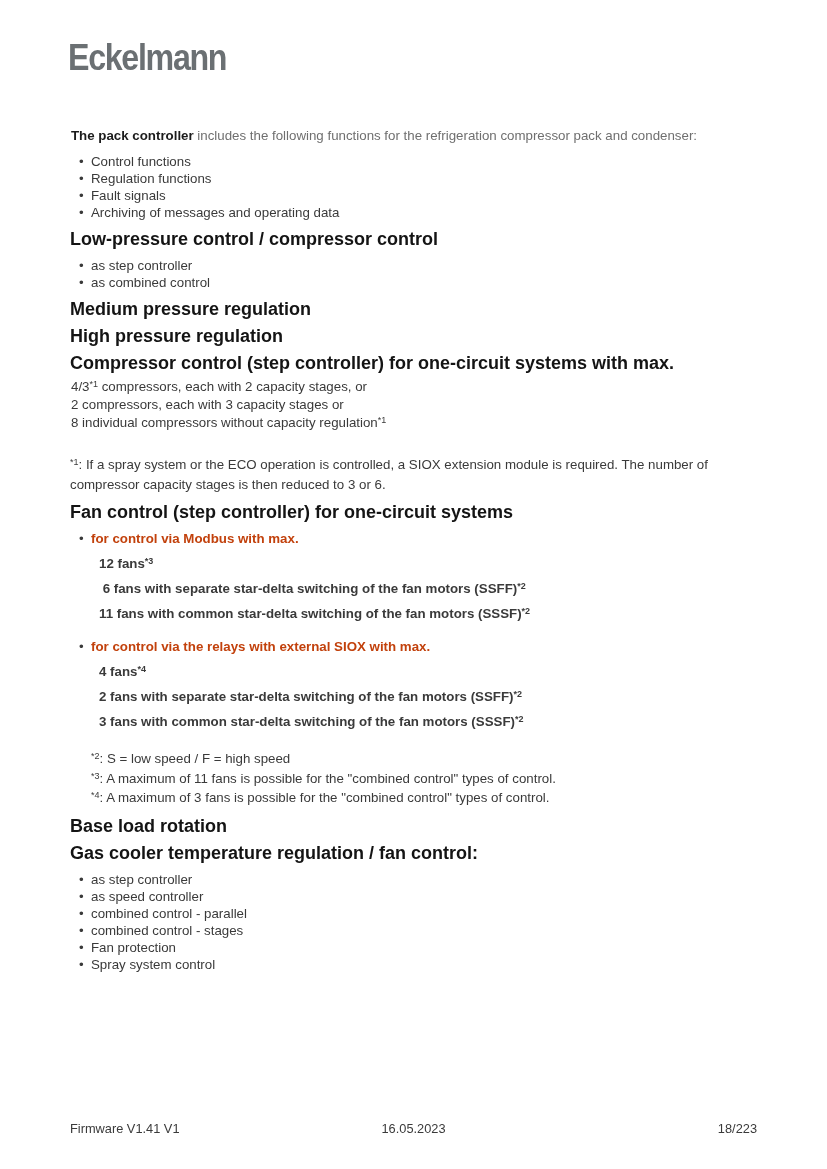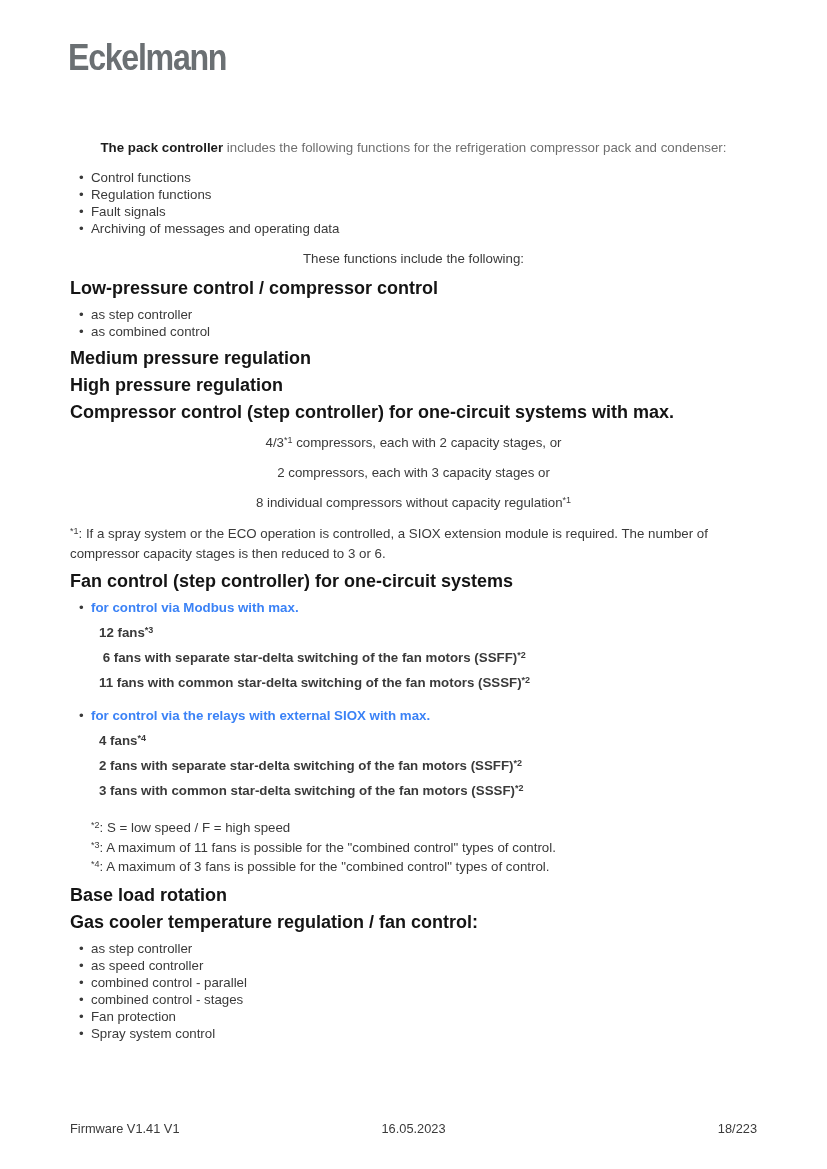--- a/index.html
+++ b/index.html
@@ -28,7 +28,7 @@
 
   .content { padding: 50px 70px 0 70px; }
 
-  p.line { margin: 13px; text-align: center; }
+  p.line { margin: 1px; }
   .intro .lead { color: #1c1c1c; font-weight: 600; }
   .intro .muted { color: #6f6f6f; }
 

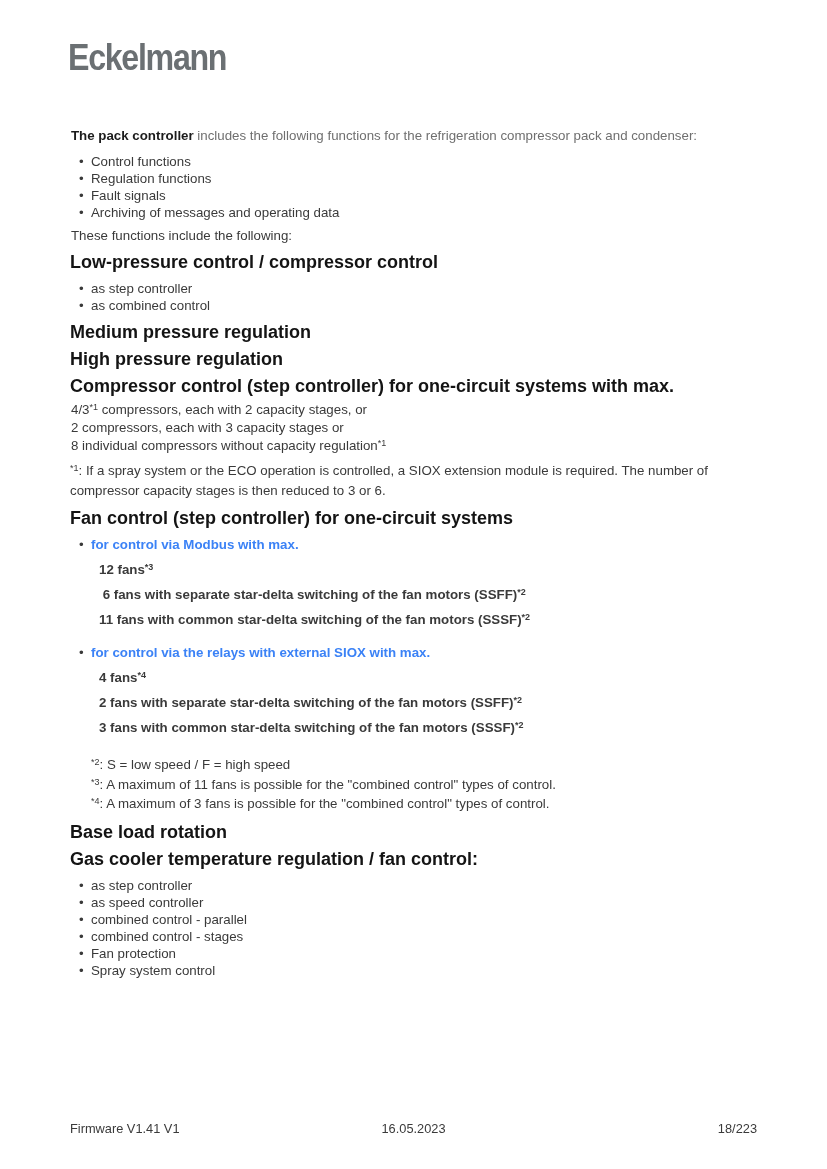--- a/index.html
+++ b/index.html
@@ -95,7 +95,6 @@
       <div class="bul">Archiving of messages and operating data</div>
     </div>
 
-    <p class="line">These functions include the following:</p>
 
     <div class="h">Low-pressure control / compressor control</div>
     <div class="bullets">

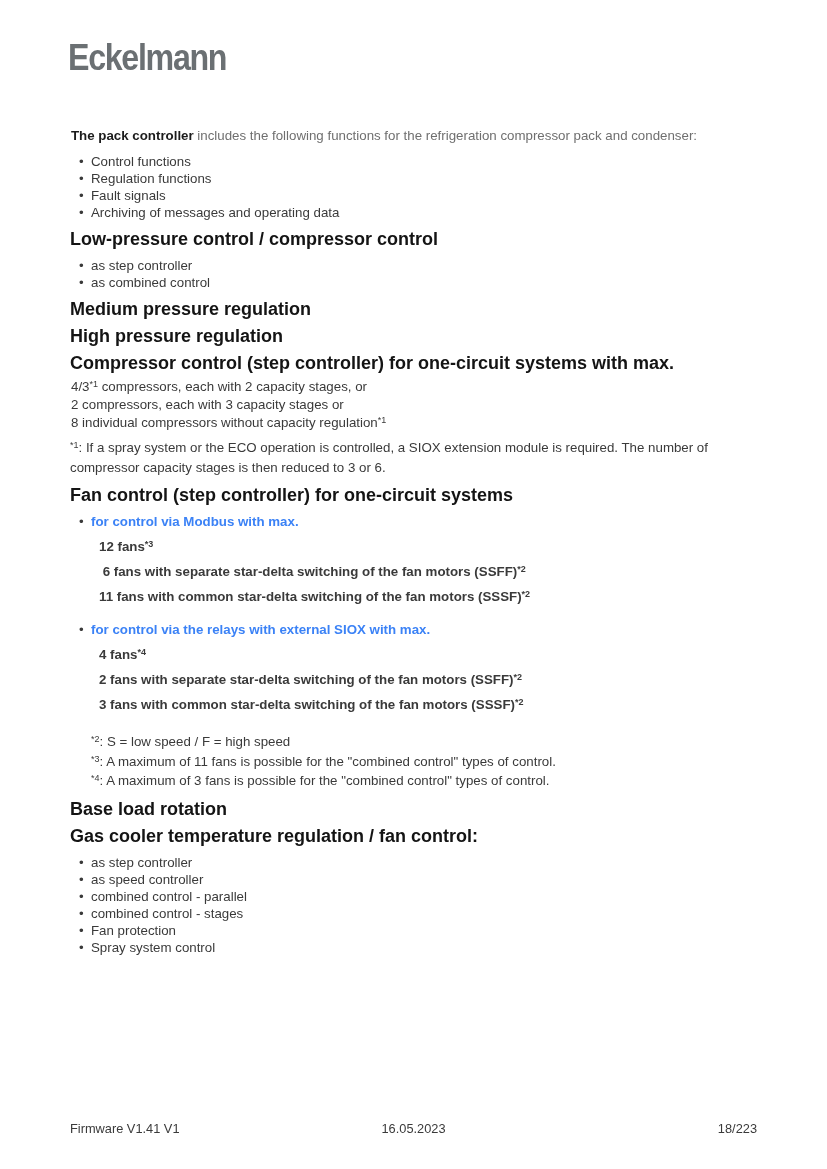--- a/index.html
+++ b/index.html
@@ -63,7 +63,7 @@
   .gap-top { margin-top: 16px; }
   .gap-top-lg { margin-top: 19px; }
   .fn-block p { margin: 0; line-height: 19.5px; }
-  .fn1 { margin-top: 7px; }
+  .fn1 { margin-top: 24px; }
 
   .footer {
     position: absolute;

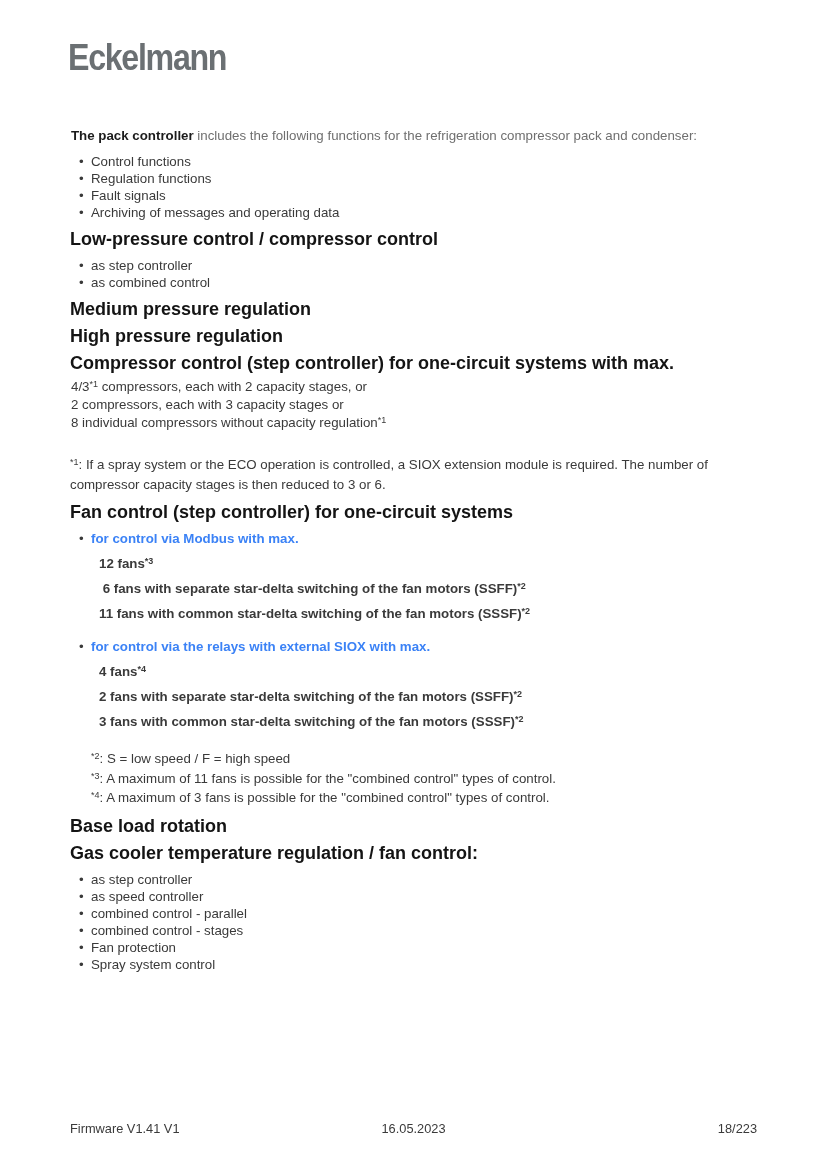--- a/index.html
+++ b/index.html
@@ -39,7 +39,7 @@
     position: absolute; left: 9px; top: 0;
     color: #3a3a3a;
   }
-  .bul.bold-bullet { font-weight: 700; color: #3b82f6; }
+  .bul.bold-bullet { font-weight: 700; color: #c2410c; }
   .bul.bold-bullet::before { font-weight: 400; color: #3a3a3a; }
 
   .h {

